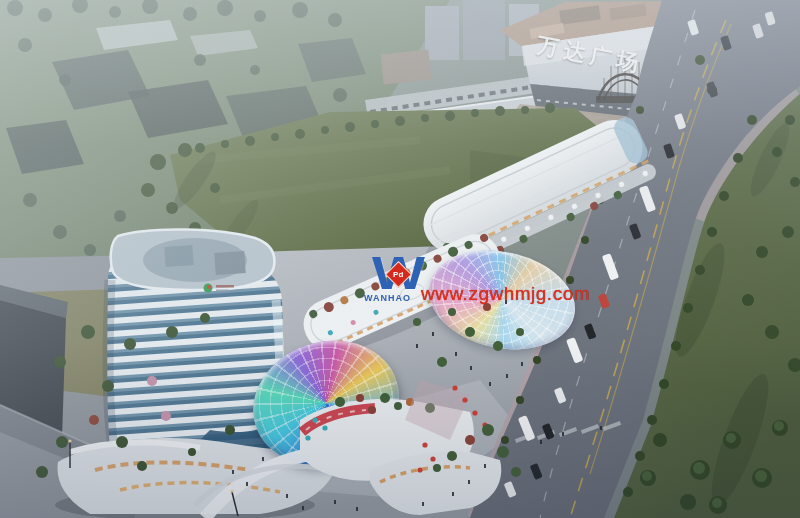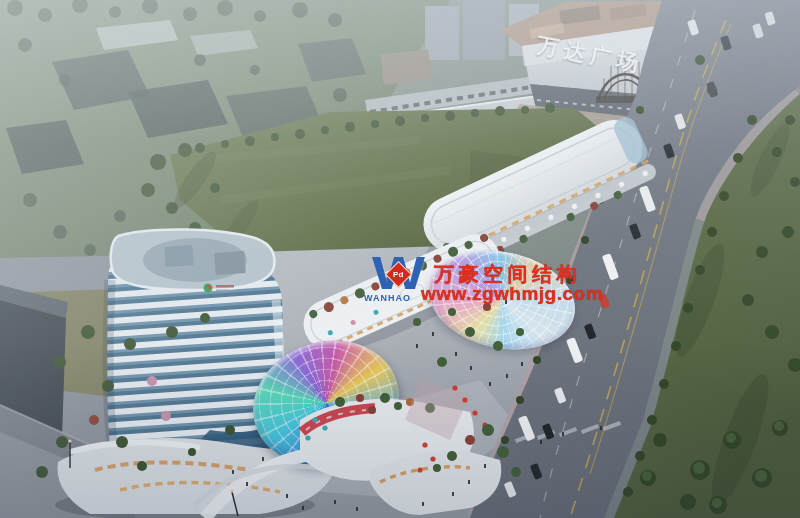--- a/index.html
+++ b/index.html
@@ -520,7 +520,6 @@
     <span>Pd</span>
   </div>
   <div class="wm-name">WANHAO</div>
-  <div class="wm-line1">万豪空间结构</div>
   <div class="wm-line2">www.zgwhmjg.com</div>
 
 </div>

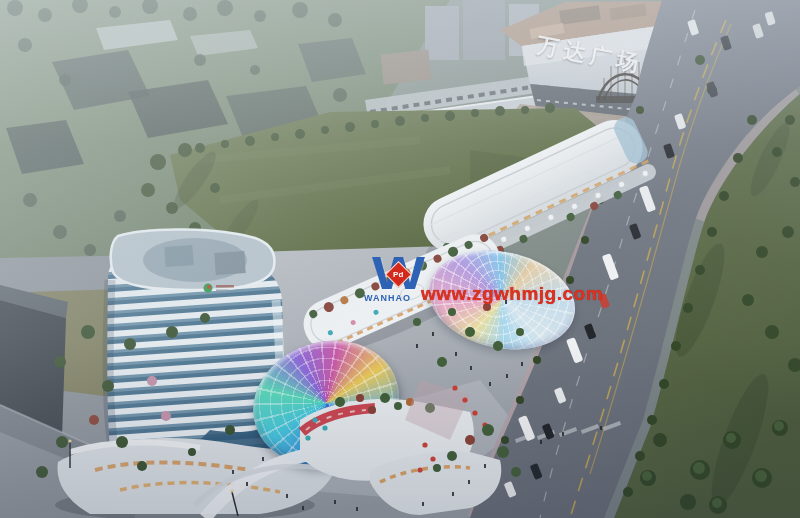--- a/index.html
+++ b/index.html
@@ -36,7 +36,7 @@
         font-size:9px;font-weight:700;letter-spacing:1px;}
   .wm-line1{position:absolute;left:434px;top:261px;font-size:20px;font-weight:700;color:#e03020;
         letter-spacing:4.5px;text-shadow:0 0 1px #8a1a10;}
-  .wm-line2{position:absolute;left:421px;top:283px;font-size:19px;font-weight:700;color:#e03020;
+  .wm-line2{position:absolute;left:421px;top:283px;font-size:19px;font-weight:400;color:#e03020;
         letter-spacing:.5px;text-shadow:0 0 1px #8a1a10;}
   .mall-sign{position:absolute;left:536px;top:40px;font-size:22px;font-weight:700;color:#edeff1;
         letter-spacing:5px;transform:rotate(10.5deg);opacity:.95;

